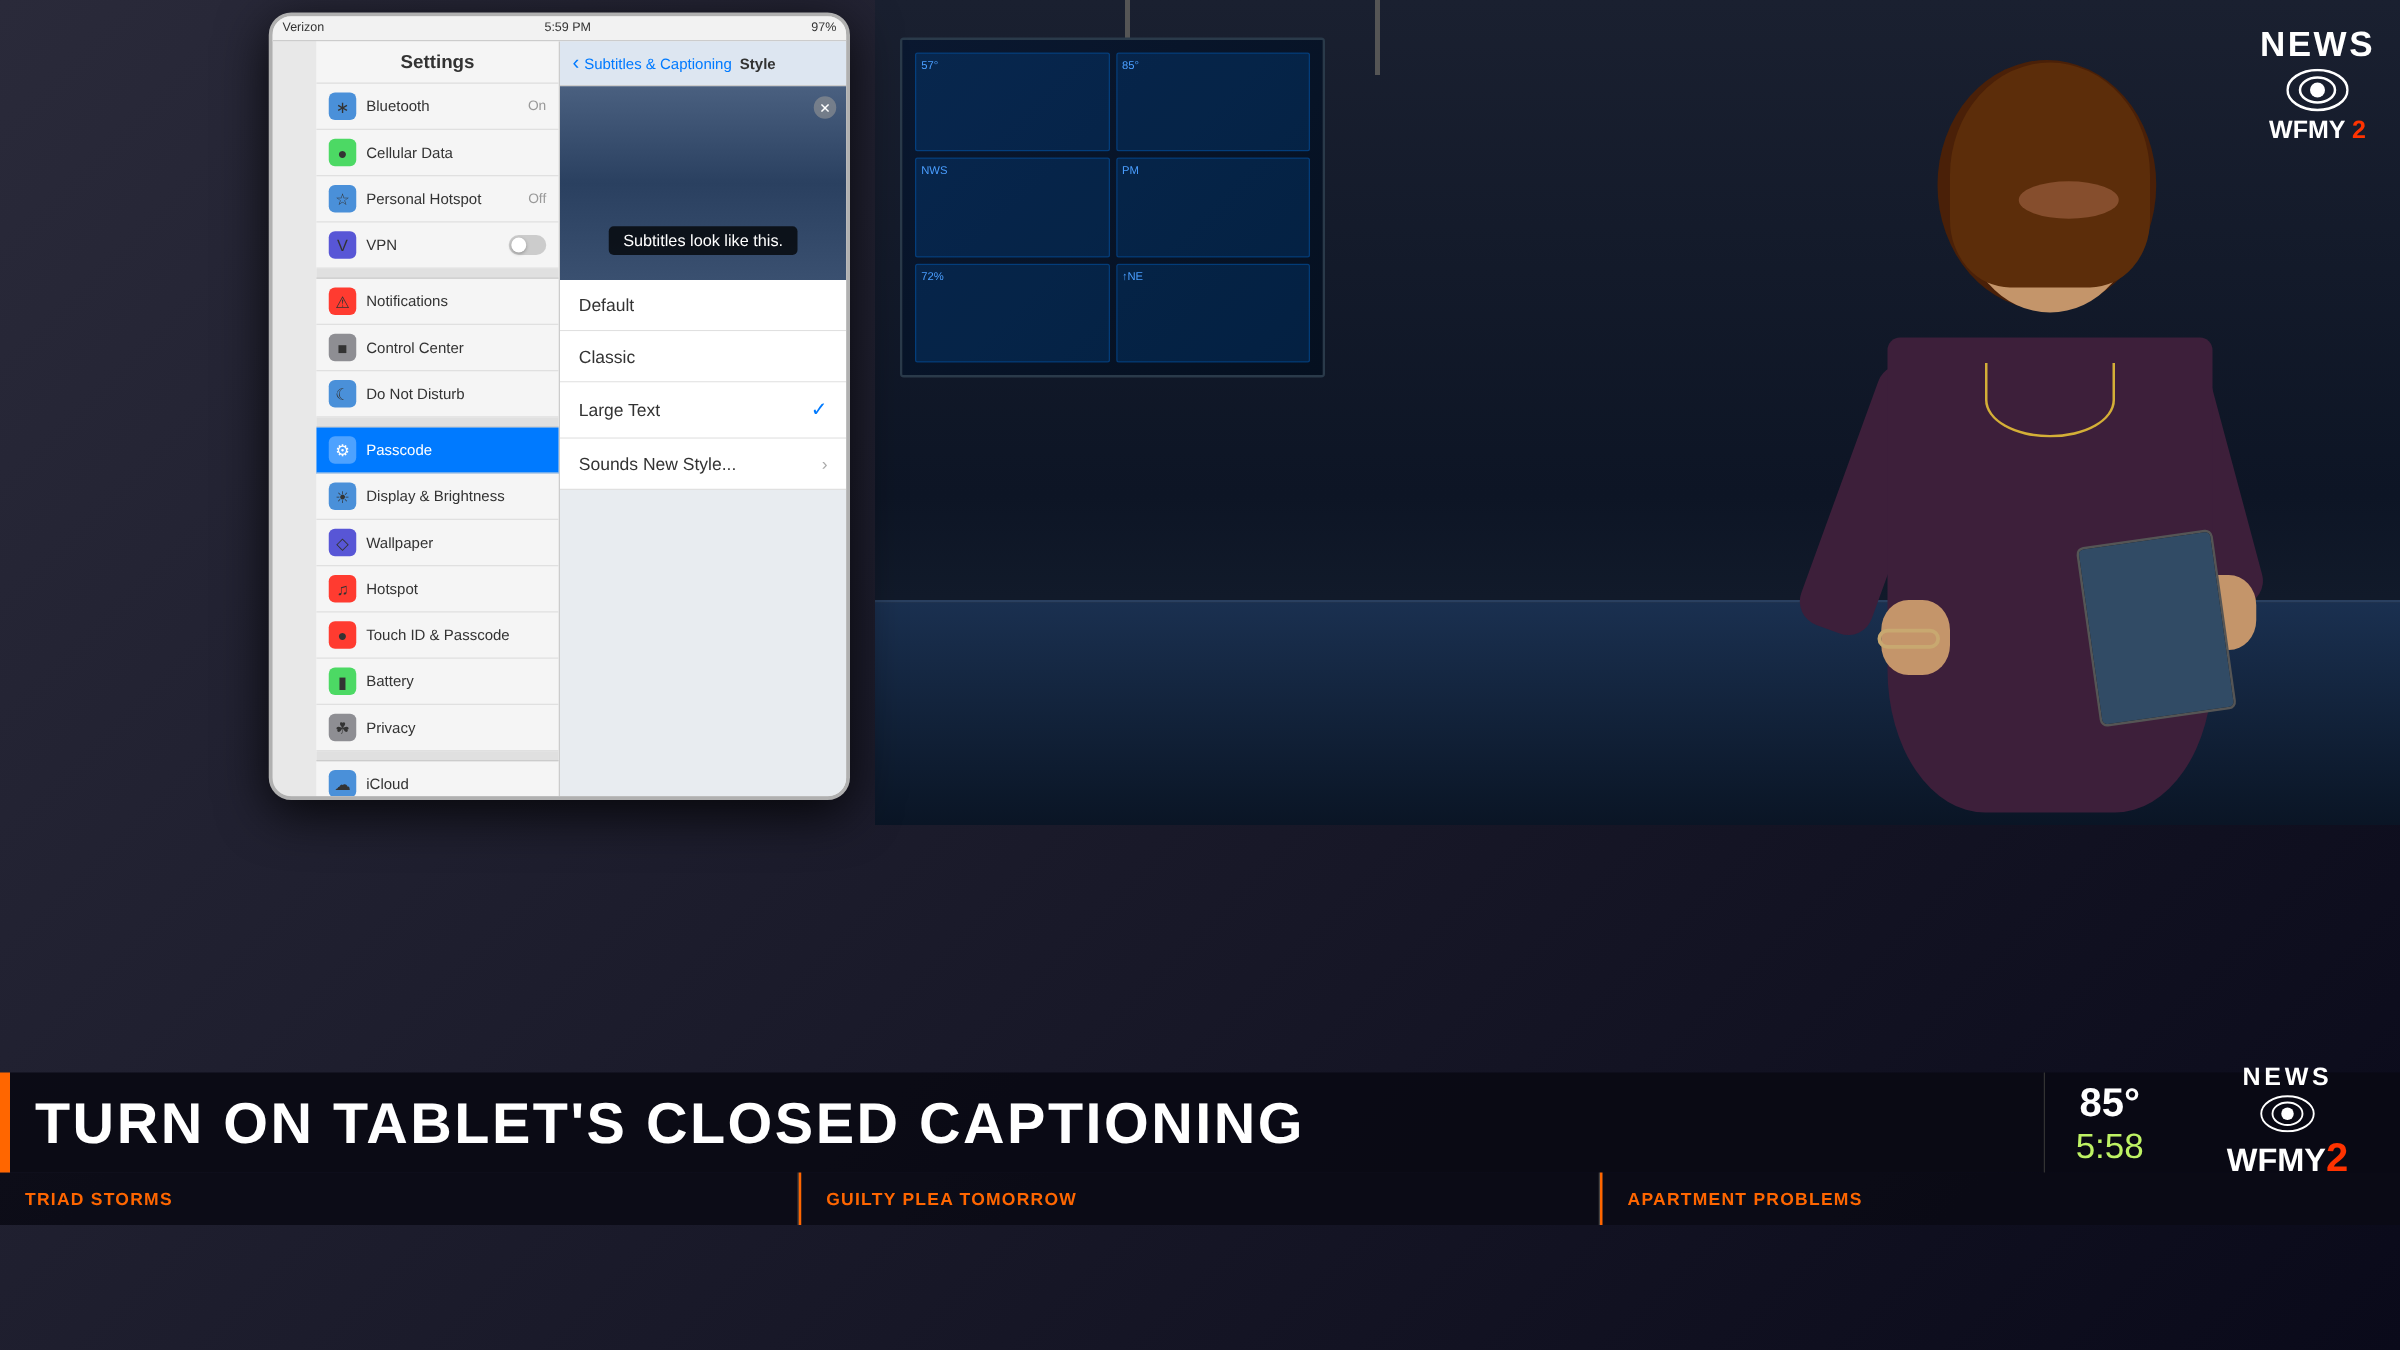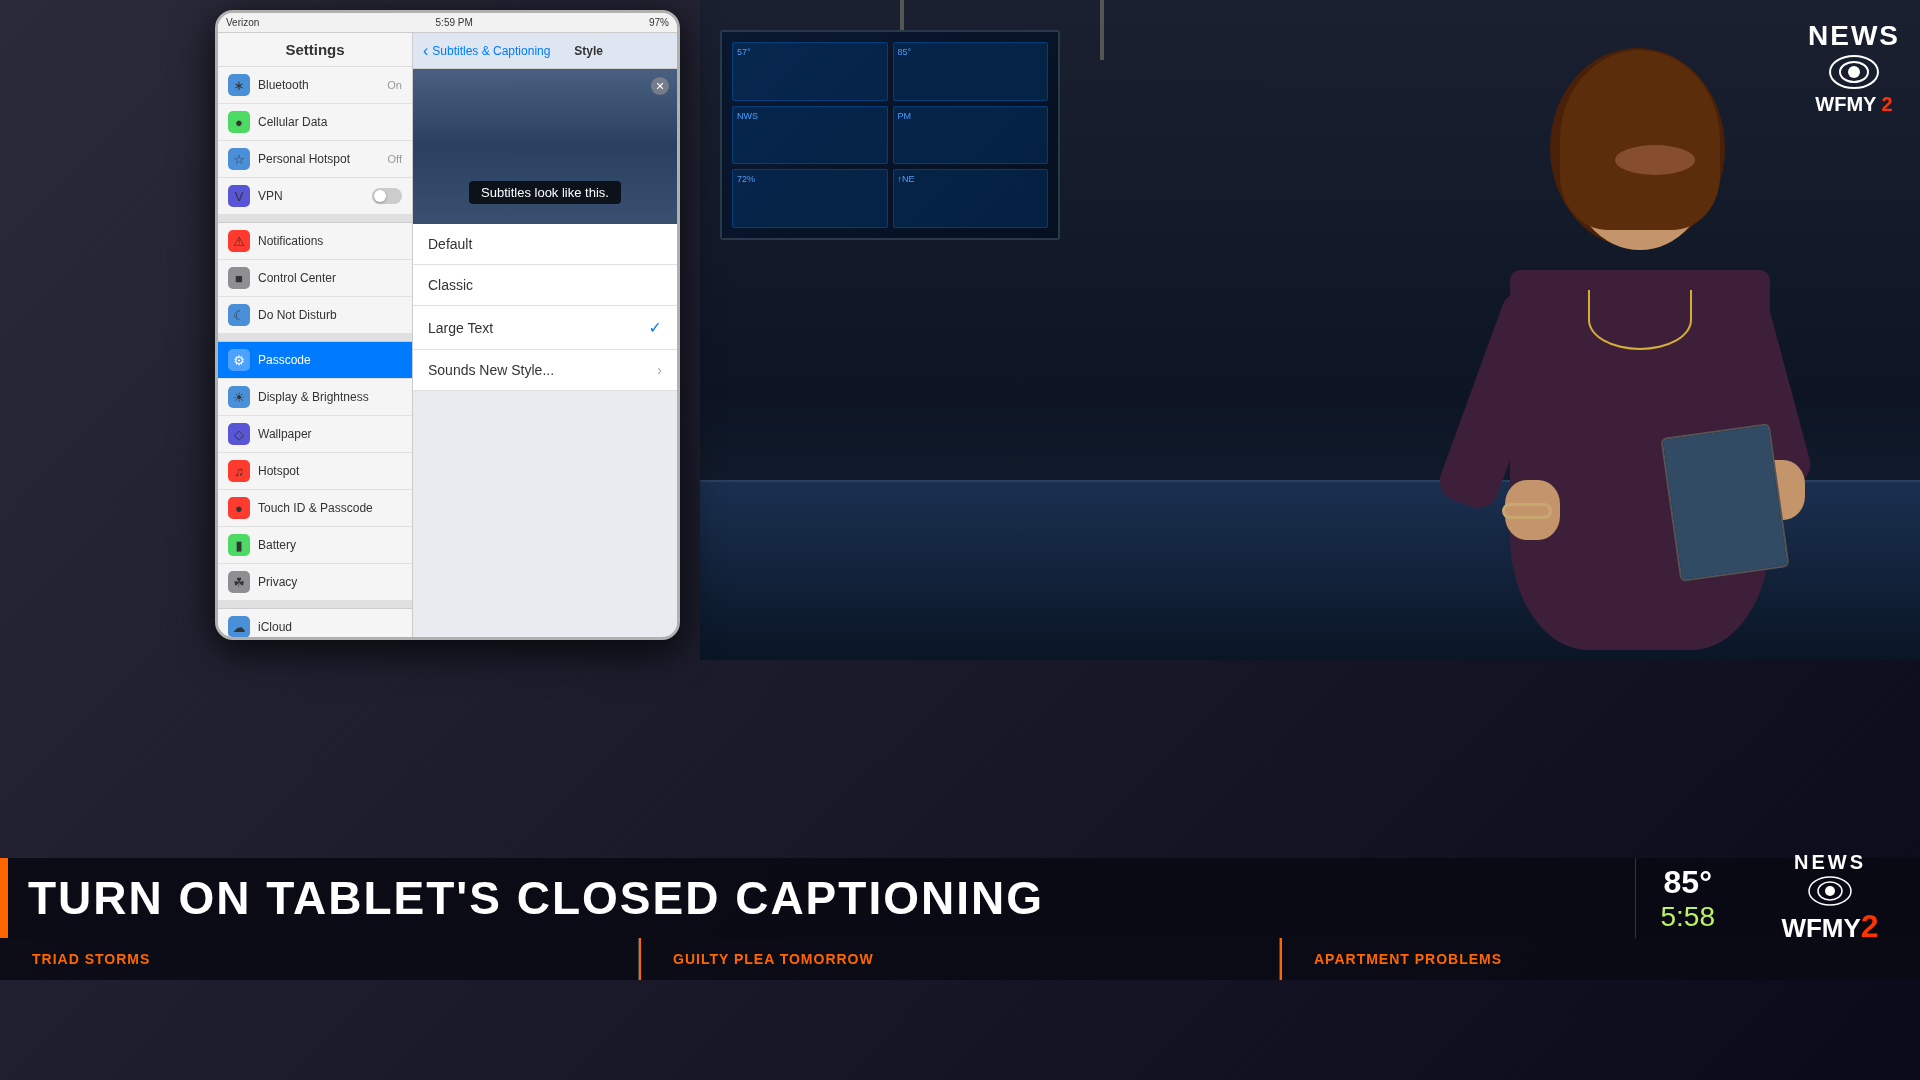--- a/index.html
+++ b/index.html
@@ -111,6 +111,7 @@
       display: flex;
       flex: 1;
       overflow: hidden;
+      padding-left: 35px;
     }
 
     

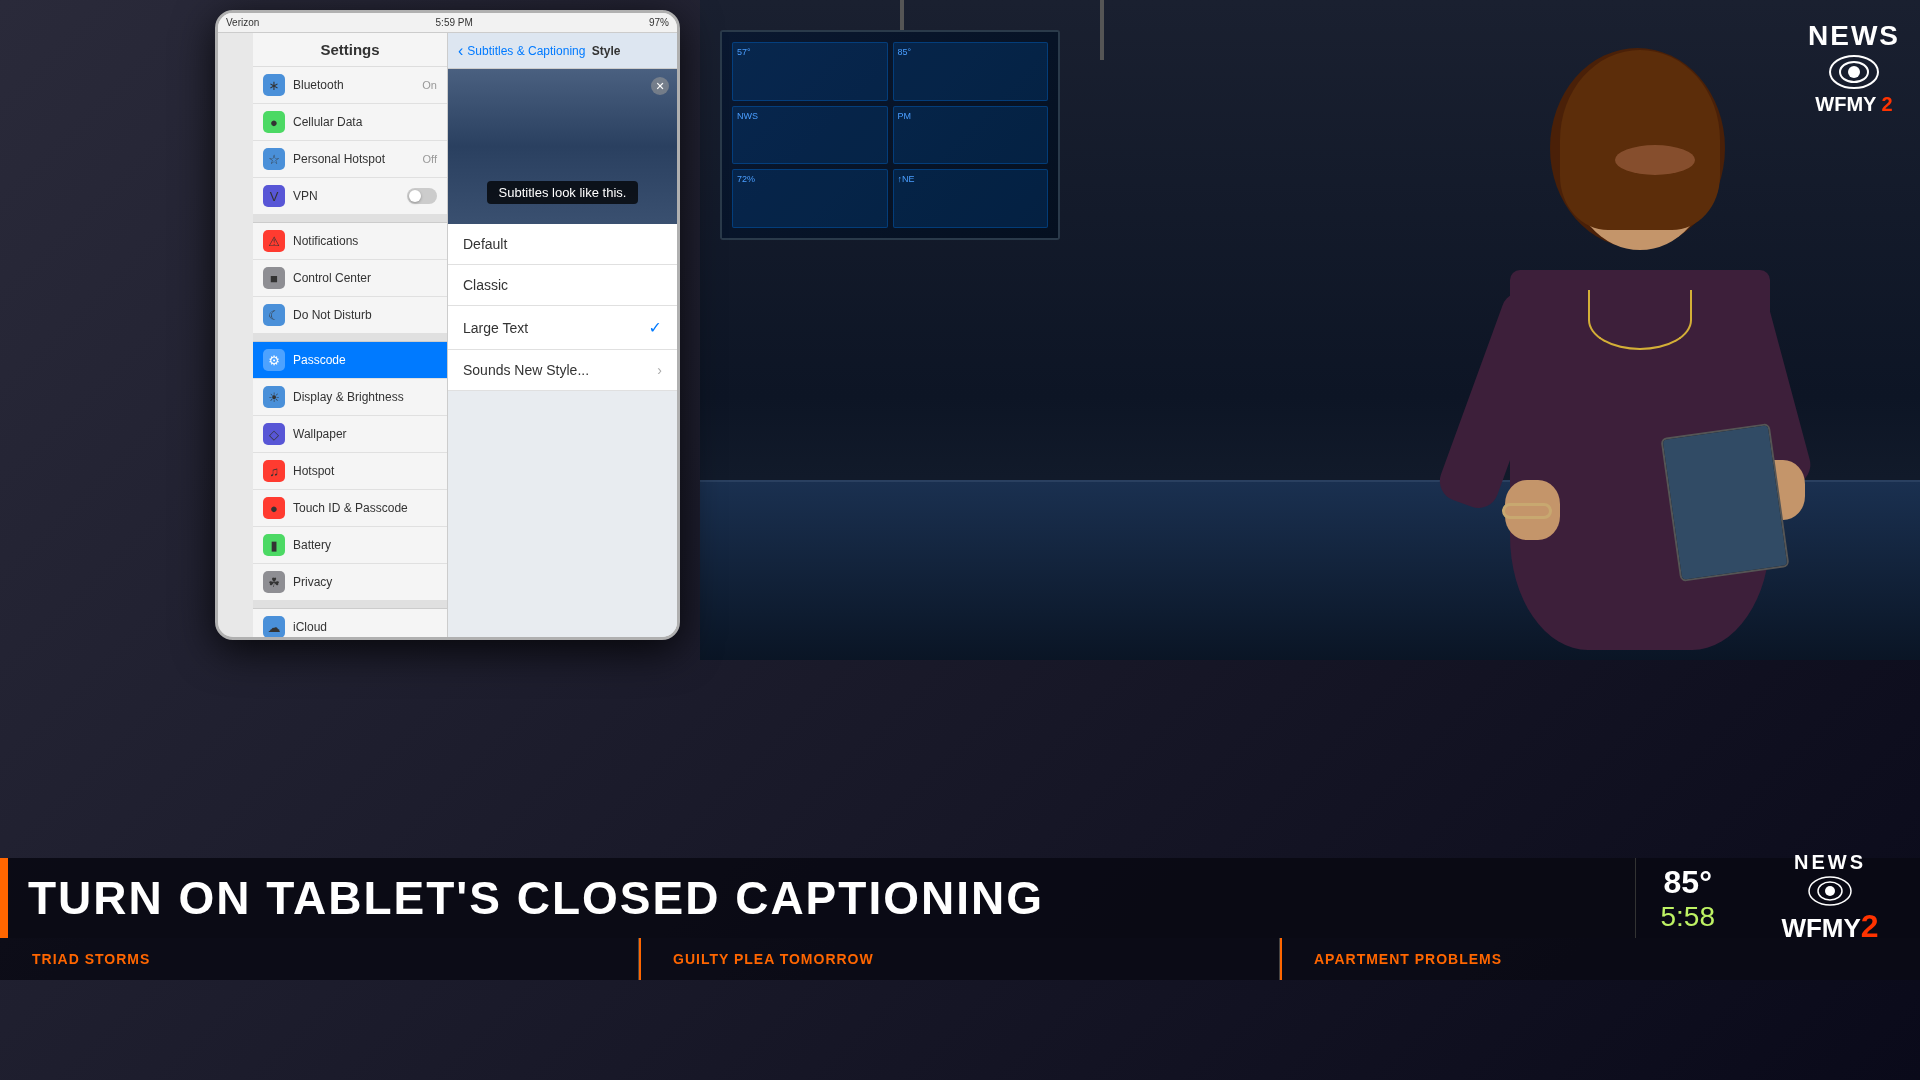--- a/index.html
+++ b/index.html
@@ -539,7 +539,7 @@
       top: 30px;
       left: 20px;
       width: 340px;
-      height: 210px;
+      height: 272px;
       background: #050a15;
       border: 2px solid #2a3a4a;
       border-radius: 3px;

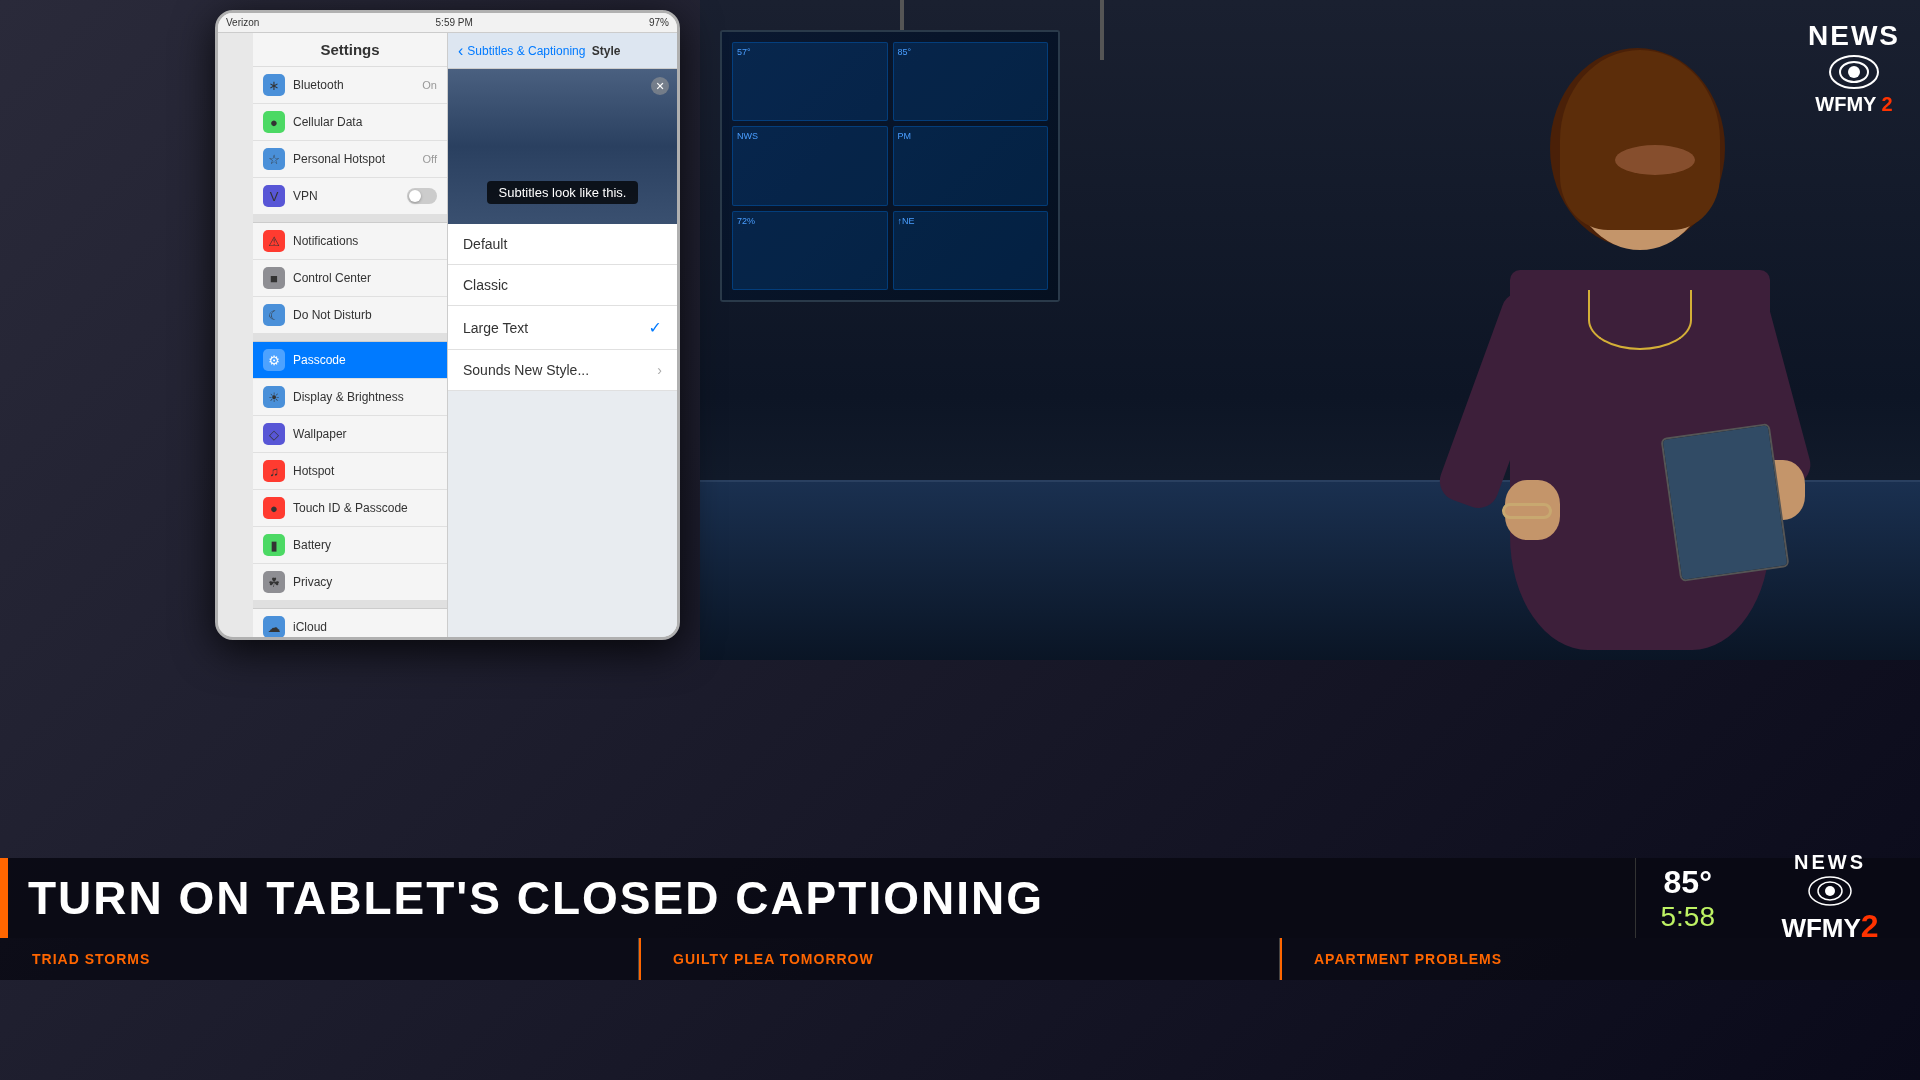--- a/index.html
+++ b/index.html
@@ -391,7 +391,6 @@
       align-items: center;
       padding: 0 20px;
       border-right: 1px solid #444;
-      margin-left: 12px;
     }
 
     .ticker-segment:last-child {

